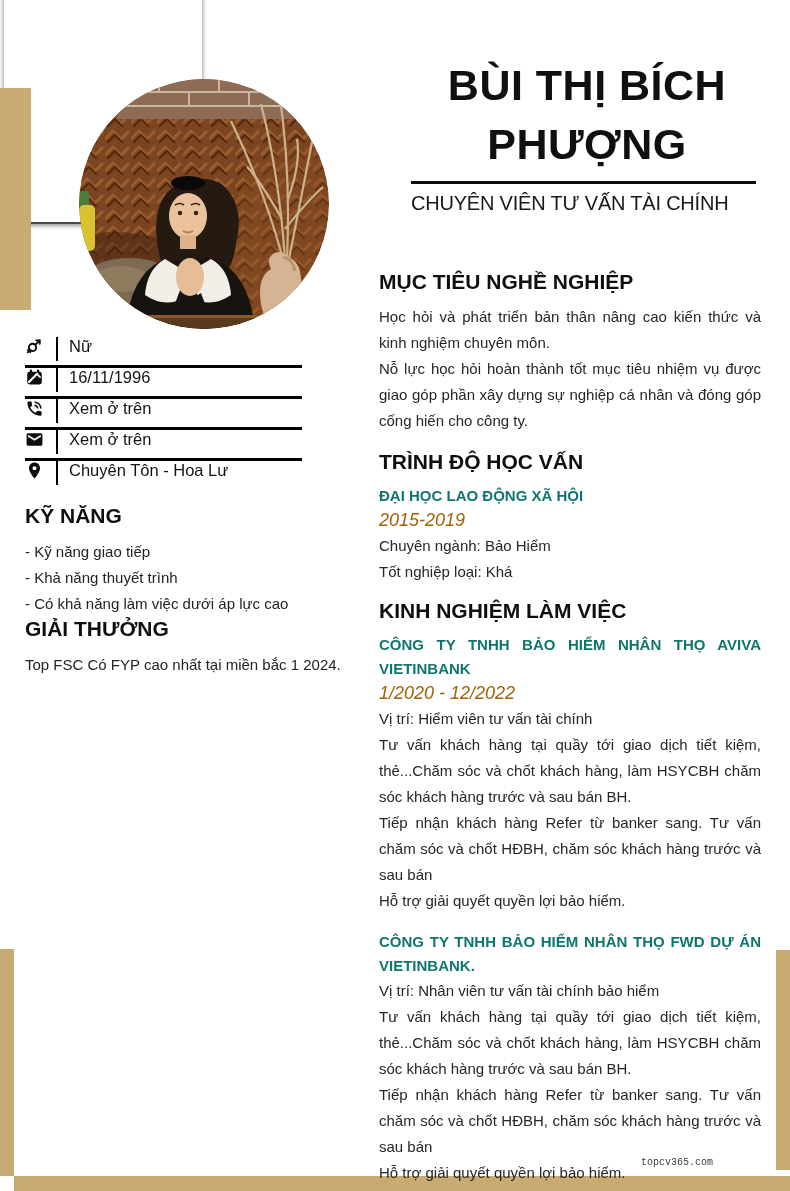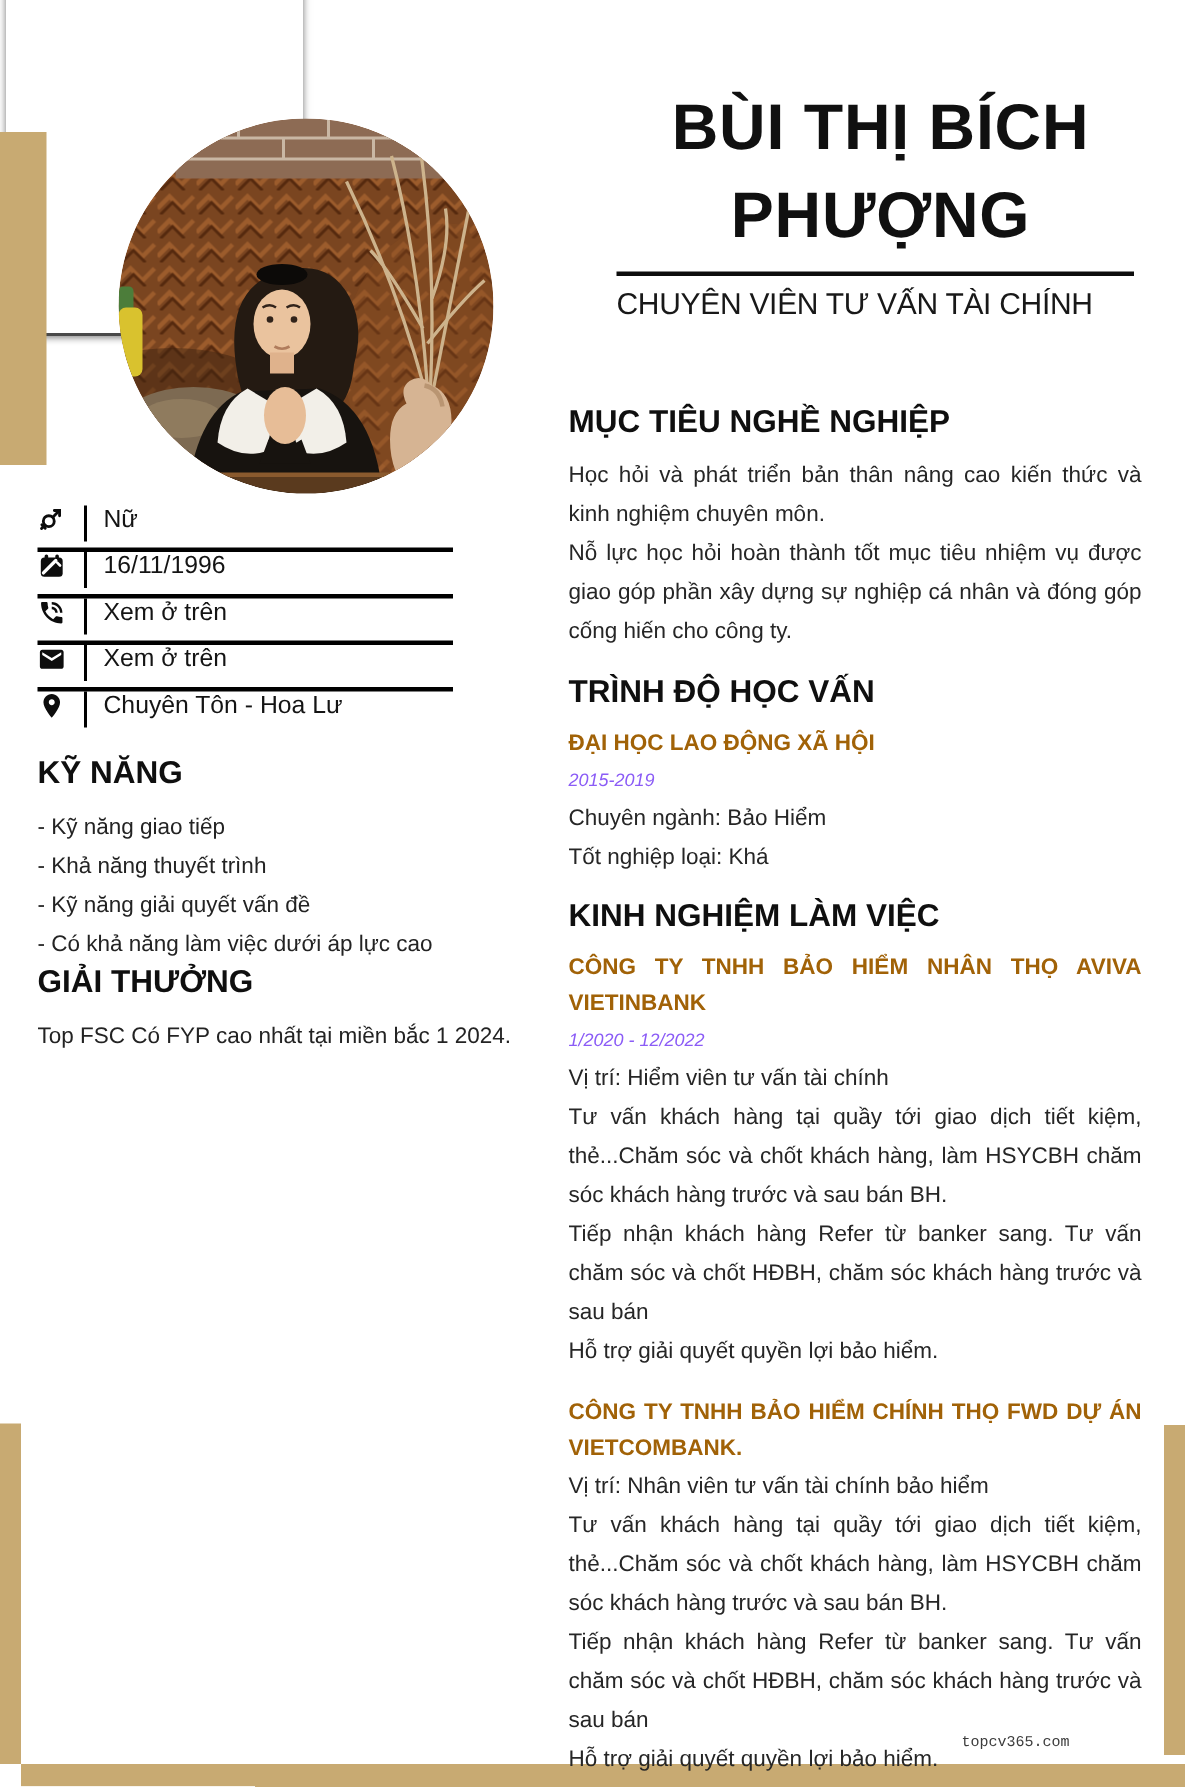--- a/index.html
+++ b/index.html
@@ -41,7 +41,7 @@
   .right-col{position:absolute;left:379px;top:270px;width:382px;z-index:5;}
   .right-col h2.sec{margin:0 0 10px 0;font-size:21px;}
   .body-p{font-size:15px;line-height:26px;color:#262626;text-align:justify;margin:0;} .gap14{height:14px;} .gap16{height:16px;}
-  .sub-head{font-size:15px;line-height:24px;font-weight:700;color:#a16207;text-align:justify;}
+  .sub-head{font-size:15px;line-height:24px;font-weight:700;color:#0f766e;text-align:justify;}
   .period{font-size:12px;line-height:25px;font-style:italic;color:#8b5cf6;}
 
   

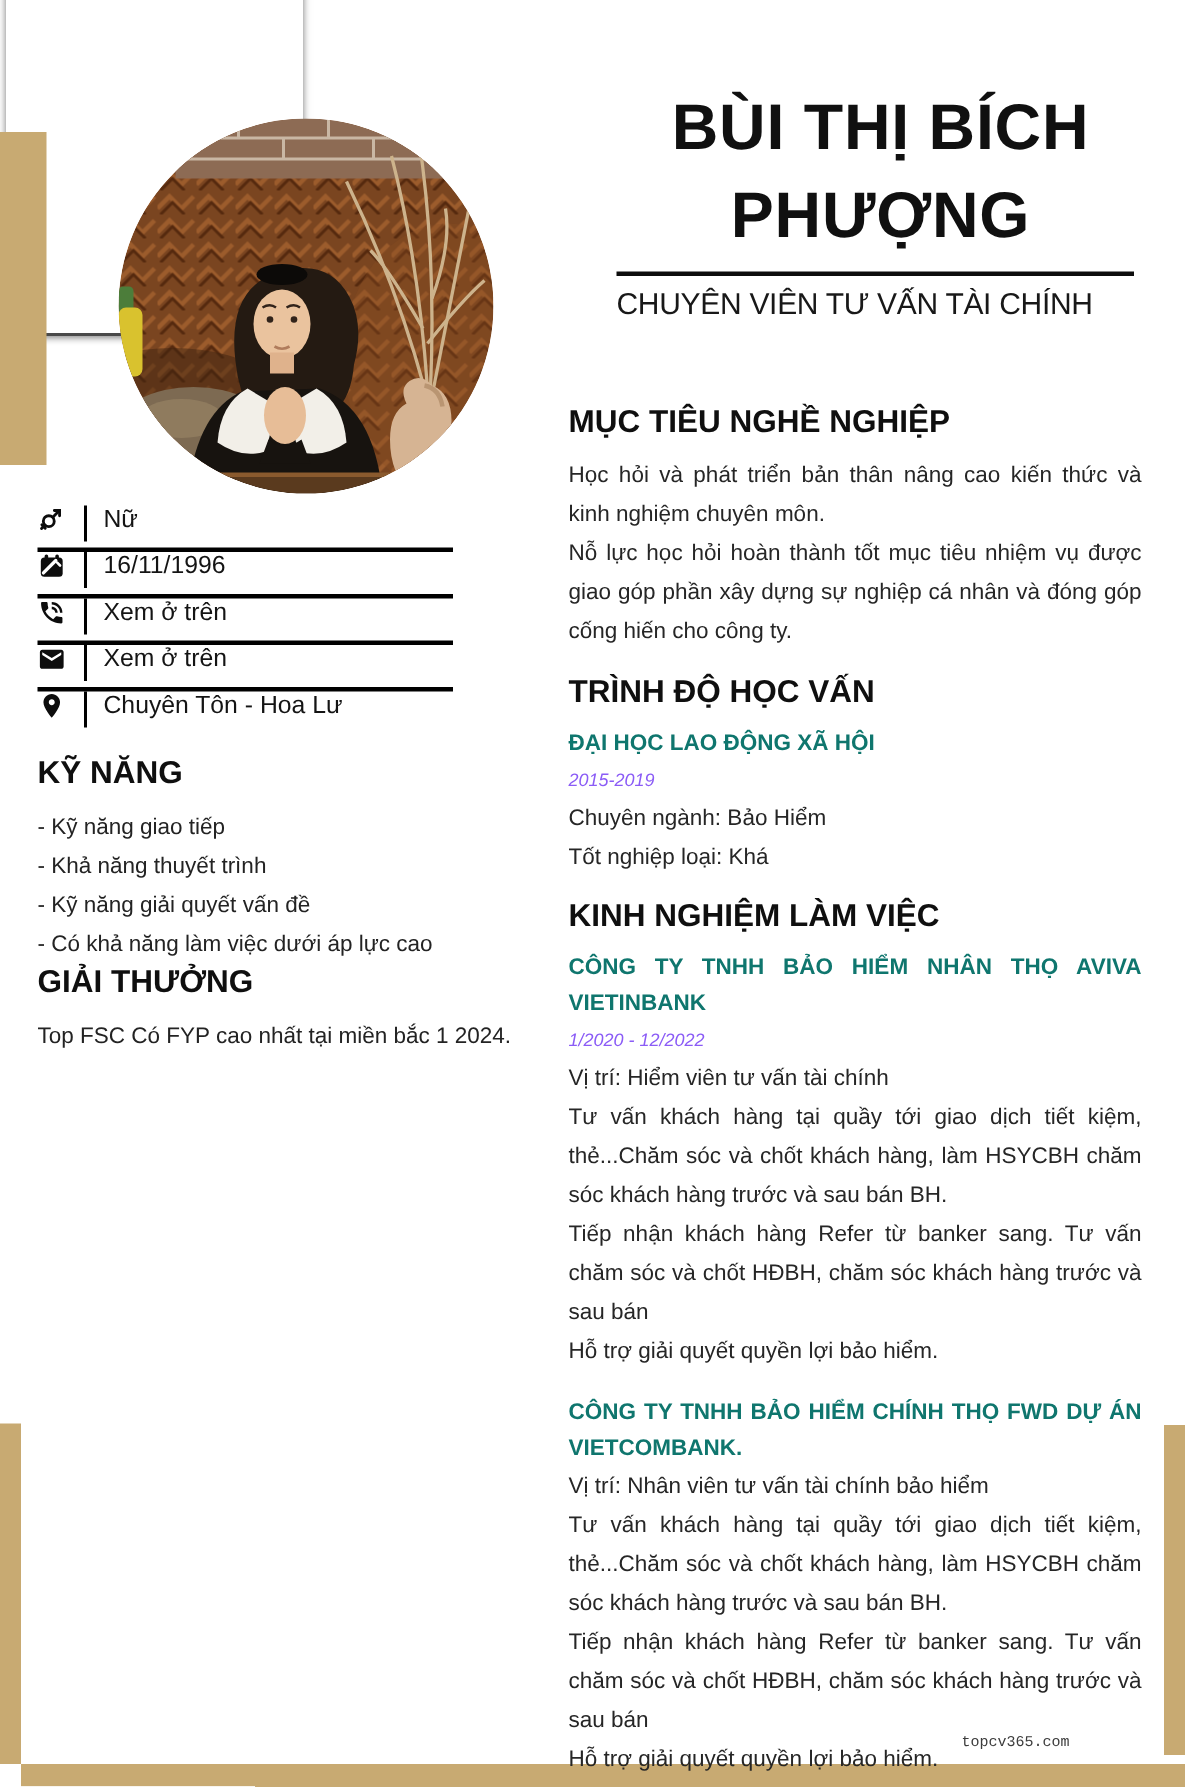--- a/index.html
+++ b/index.html
@@ -42,7 +42,7 @@
   .right-col h2.sec{margin:0 0 10px 0;font-size:21px;}
   .body-p{font-size:15px;line-height:26px;color:#262626;text-align:justify;margin:0;} .gap14{height:14px;} .gap16{height:16px;}
   .sub-head{font-size:15px;line-height:24px;font-weight:700;color:#0f766e;text-align:justify;}
-  .period{font-size:12px;line-height:25px;font-style:italic;color:#8b5cf6;}
+  .period{font-size:18px;line-height:25px;font-style:italic;color:#a16207;}
 
   
   .watermark{position:absolute;left:641px;top:1157px;font-family:"Liberation Mono","DejaVu Sans Mono",monospace;

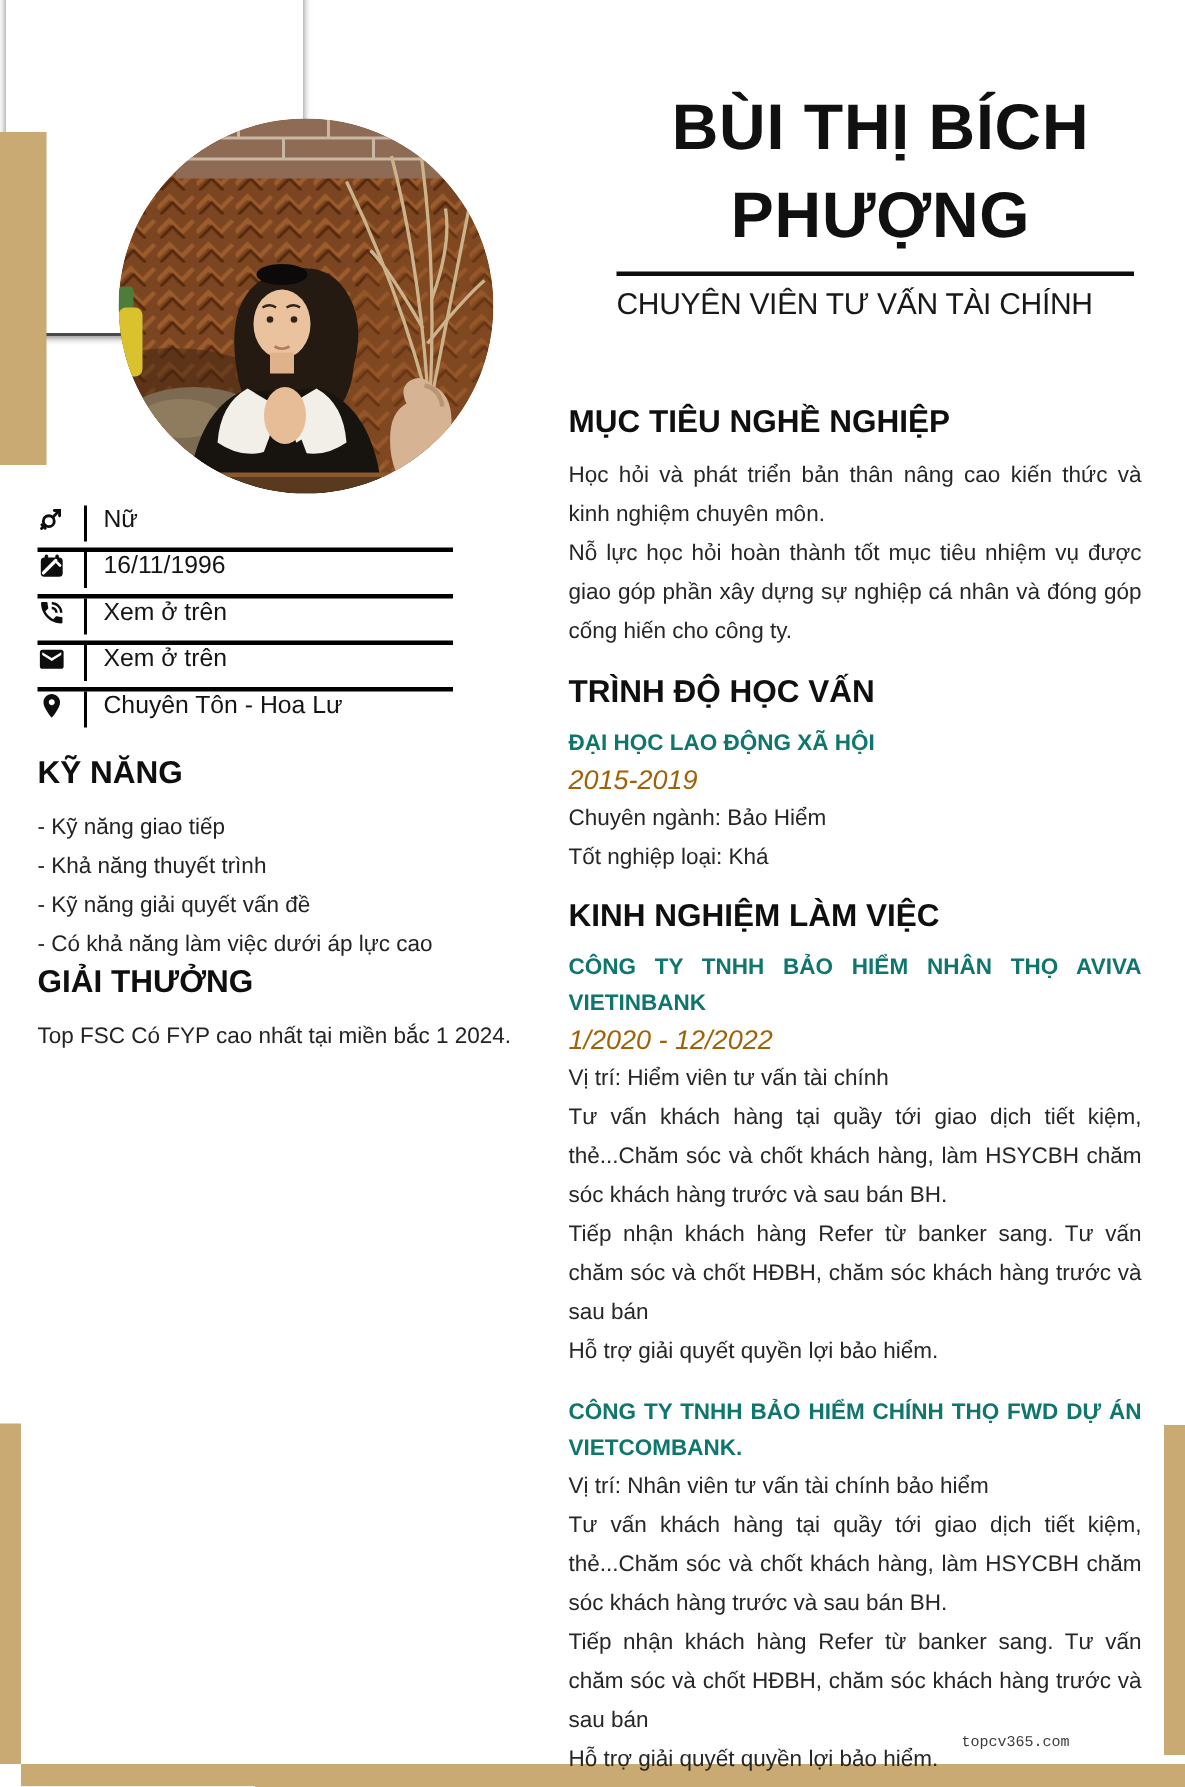--- a/index.html
+++ b/index.html
@@ -194,7 +194,6 @@
     <h2 class="sec">KỸ NĂNG</h2>
     <div class="skill-item">- Kỹ năng giao tiếp</div>
     <div class="skill-item">- Khả năng thuyết trình</div>
-    <div class="skill-item">- Kỹ năng giải quyết vấn đề</div>
     <div class="skill-item">- Có khả năng làm việc dưới áp lực cao</div>
     <h2 class="sec awards-head">GIẢI THƯỞNG</h2>
     <div class="award-text">Top FSC Có FYP cao nhất tại miền bắc 1 2024.</div>

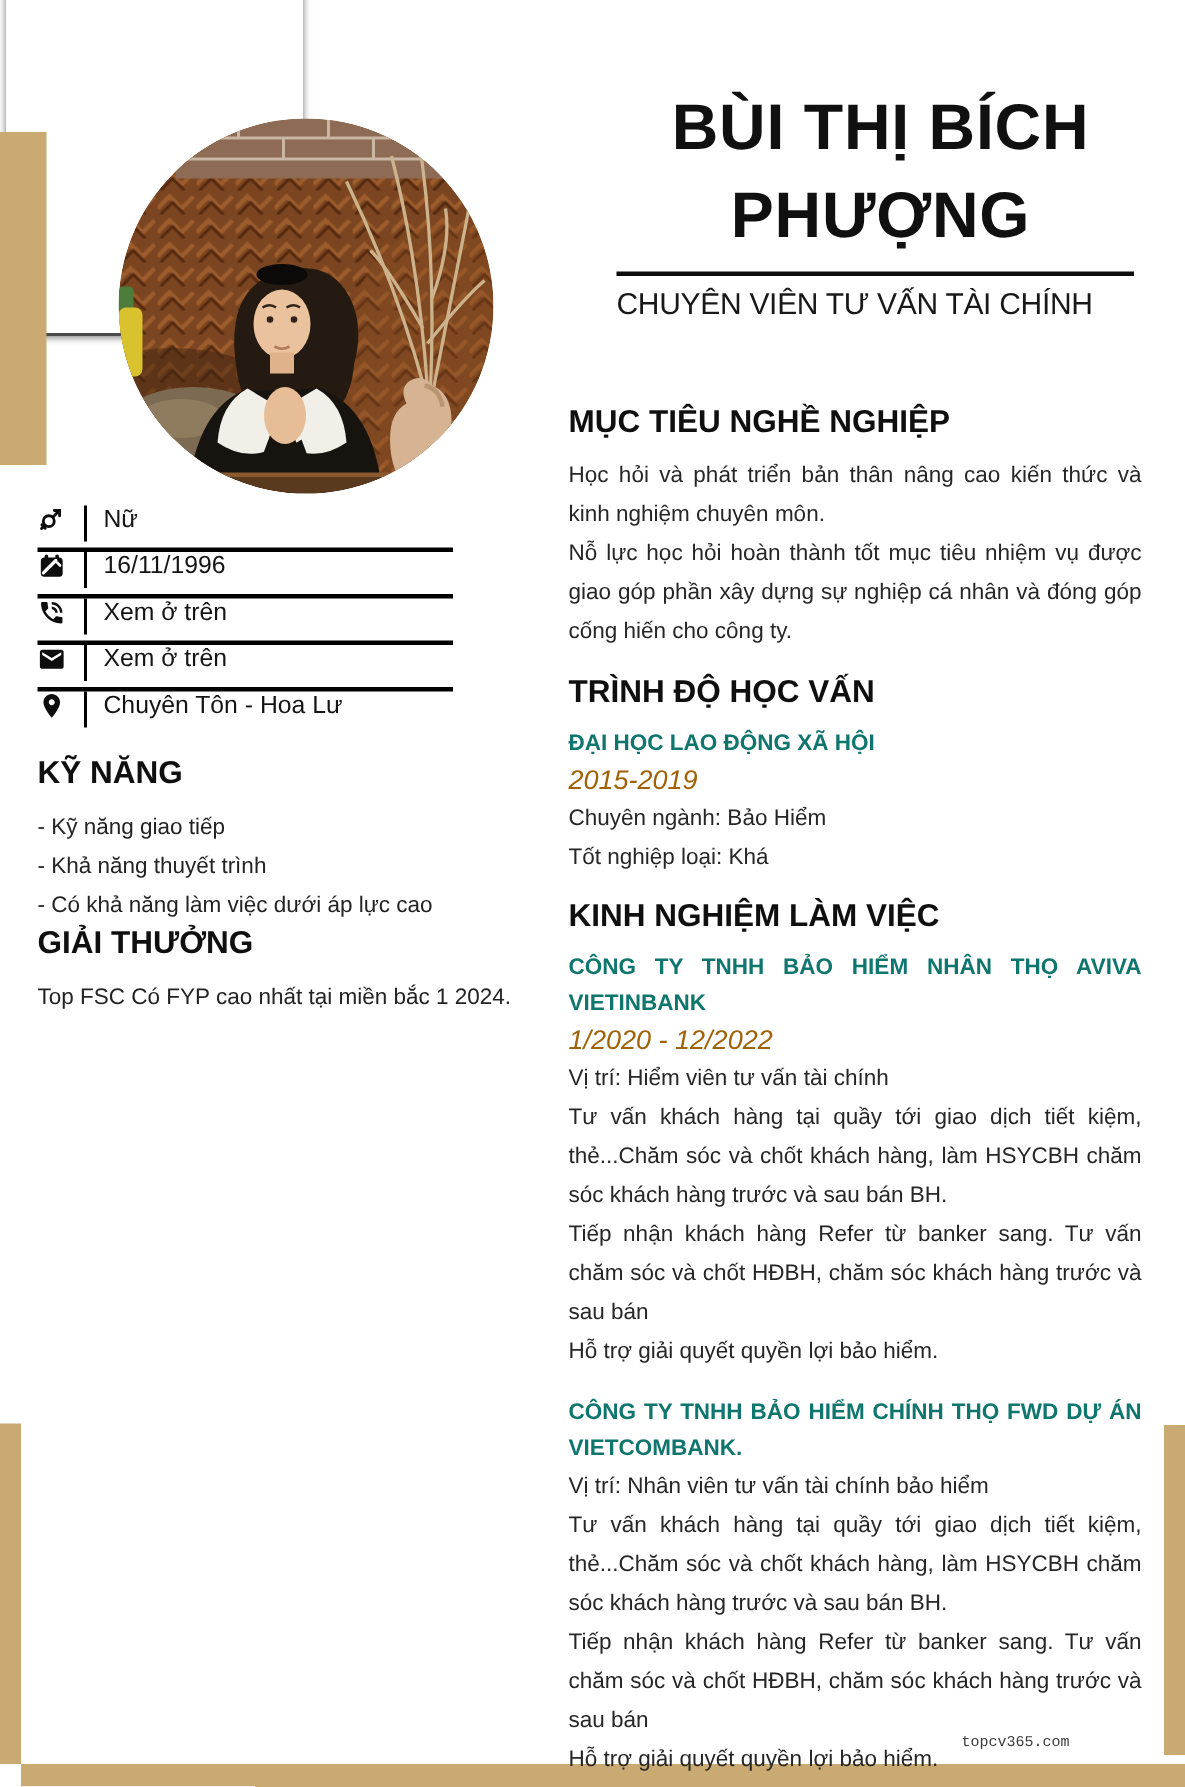--- a/index.html
+++ b/index.html
@@ -225,7 +225,7 @@
 
     <div class="gap16"></div>
     <div>
-      <div class="sub-head">CÔNG TY TNHH BẢO HIỂM CHÍNH THỌ FWD DỰ ÁN VIETCOMBANK.</div>
+      <div class="sub-head">CÔNG TY TNHH BẢO HIỂM NHÂN THỌ FWD DỰ ÁN VIETINBANK.</div>
       <p class="body-p">Vị trí: Nhân viên tư vấn tài chính bảo hiểm</p>
       <p class="body-p">Tư vấn khách hàng tại quầy tới giao dịch tiết kiệm, thẻ...Chăm sóc và chốt khách hàng, làm HSYCBH chăm sóc khách hàng trước và sau bán BH.</p>
       <p class="body-p">Tiếp nhận khách hàng Refer từ banker sang. Tư vấn chăm sóc và chốt HĐBH, chăm sóc khách hàng trước và sau bán</p>

